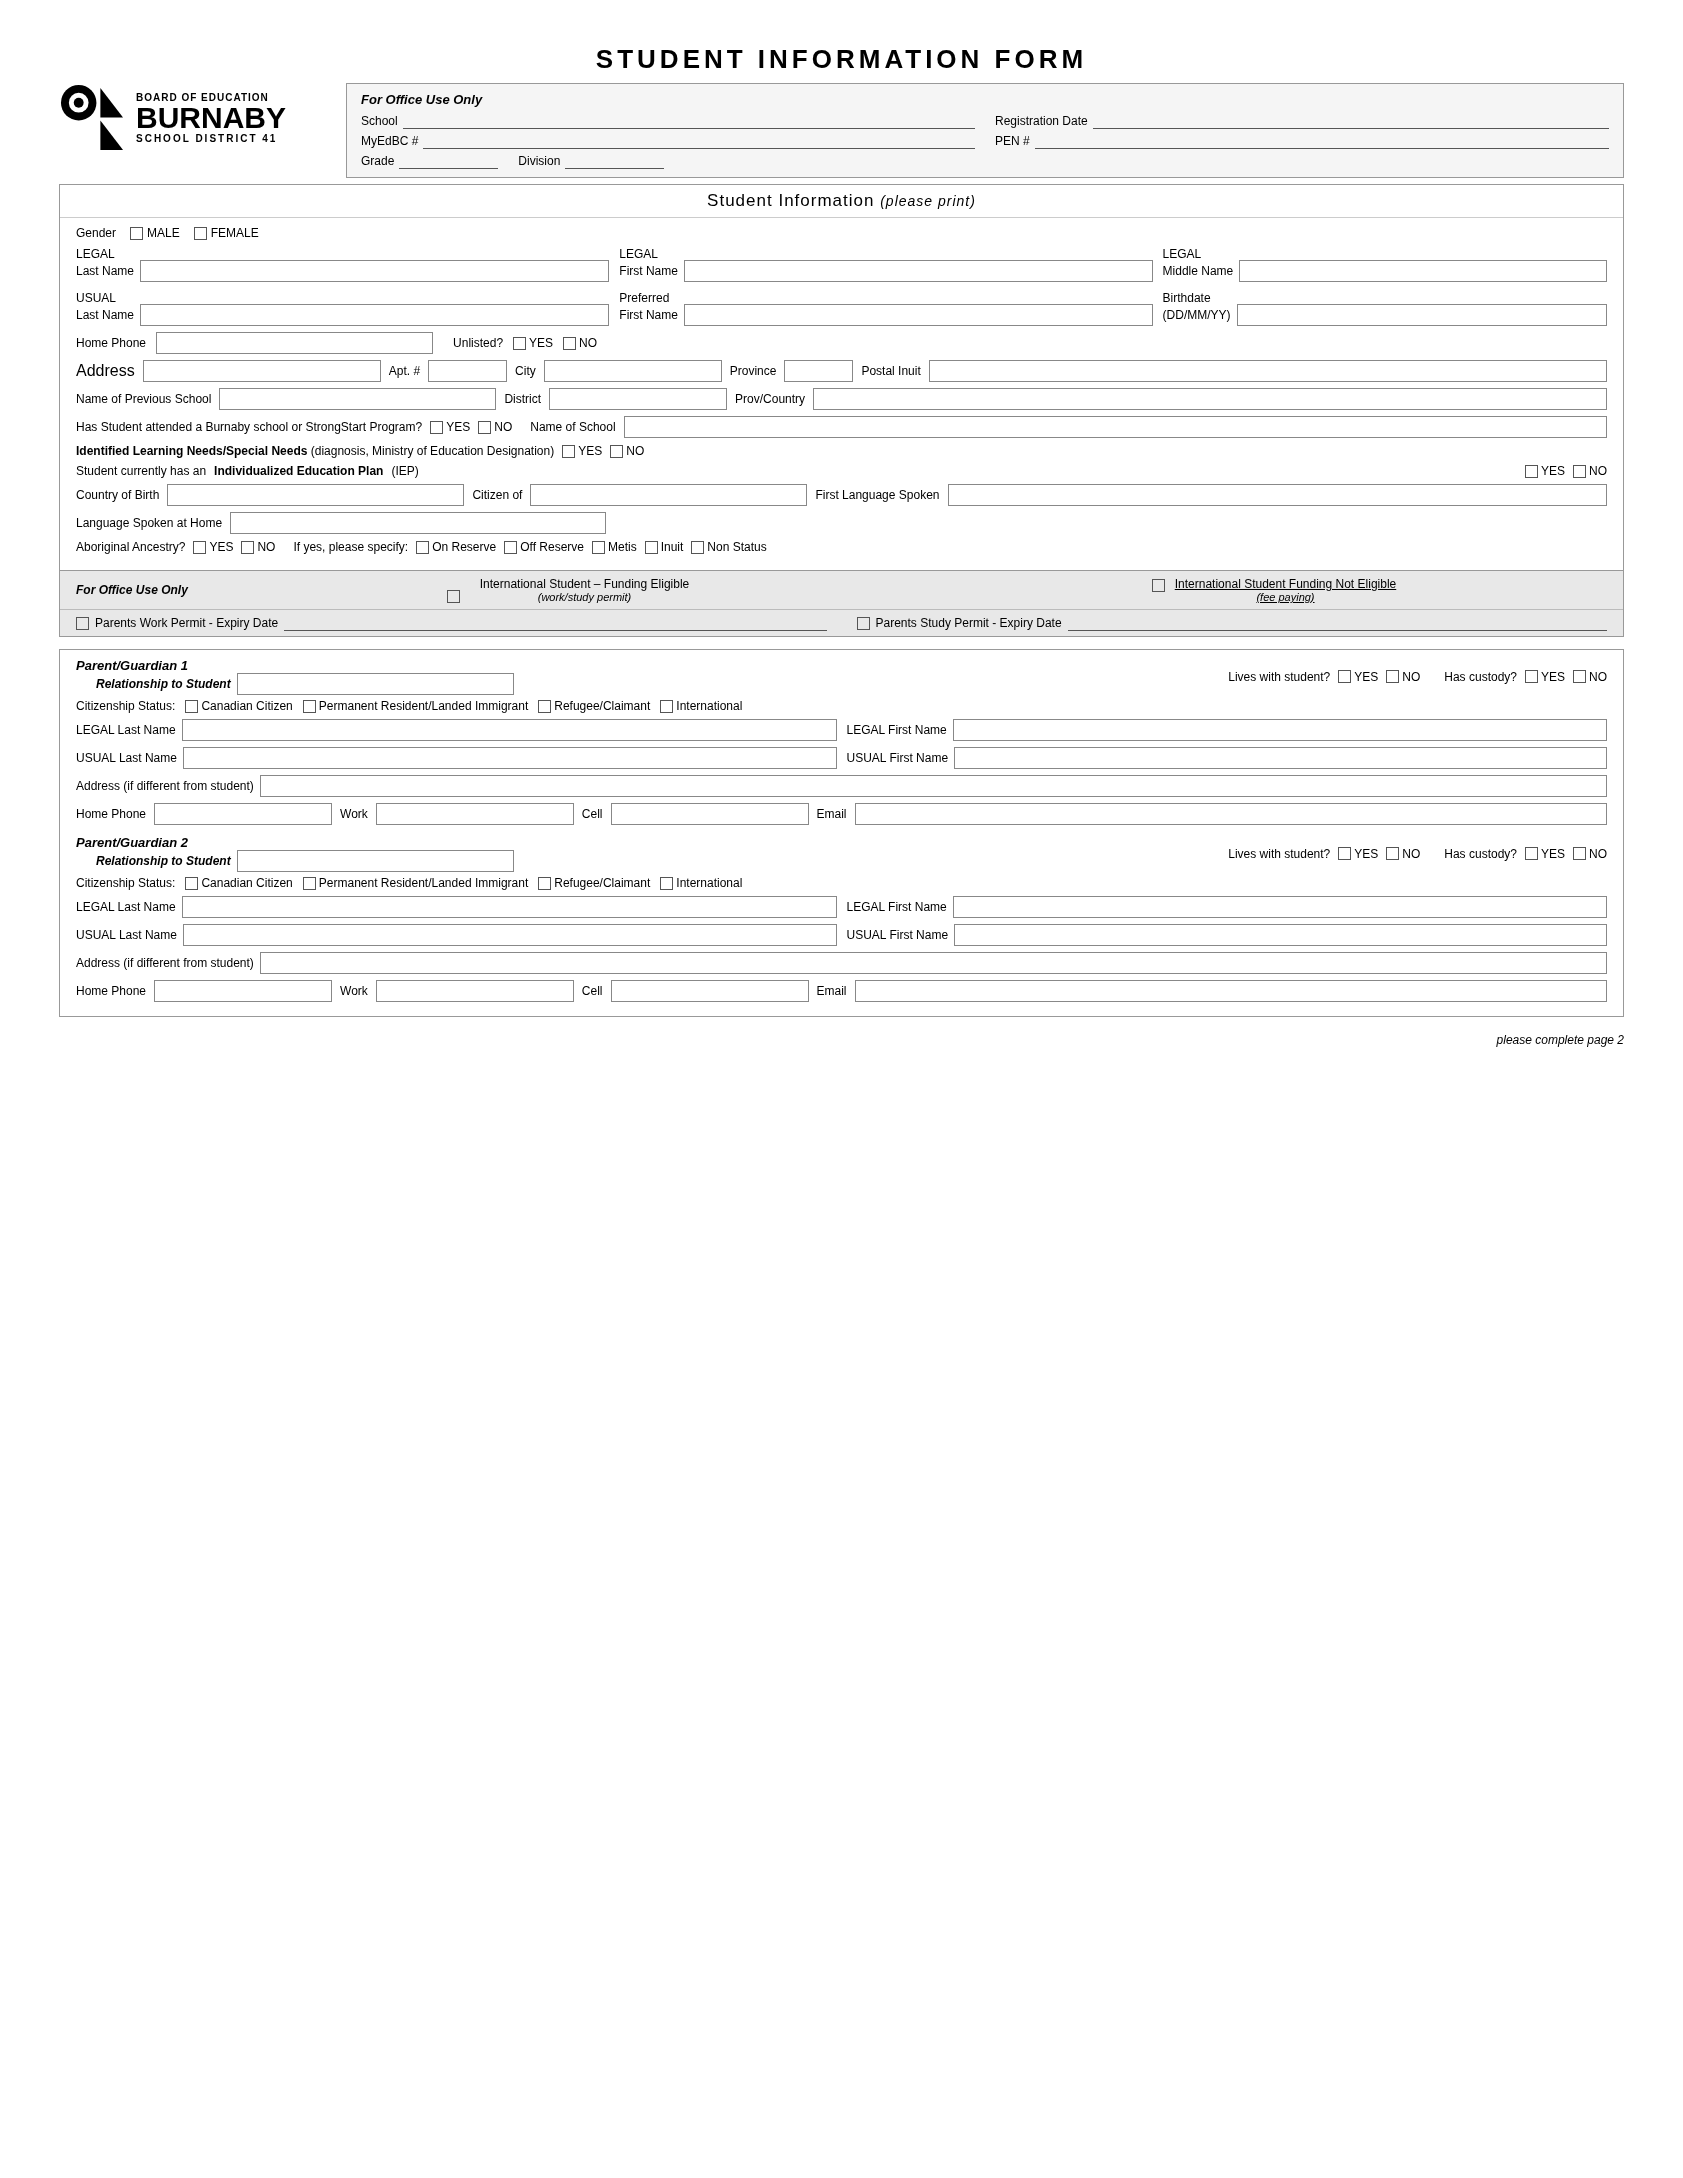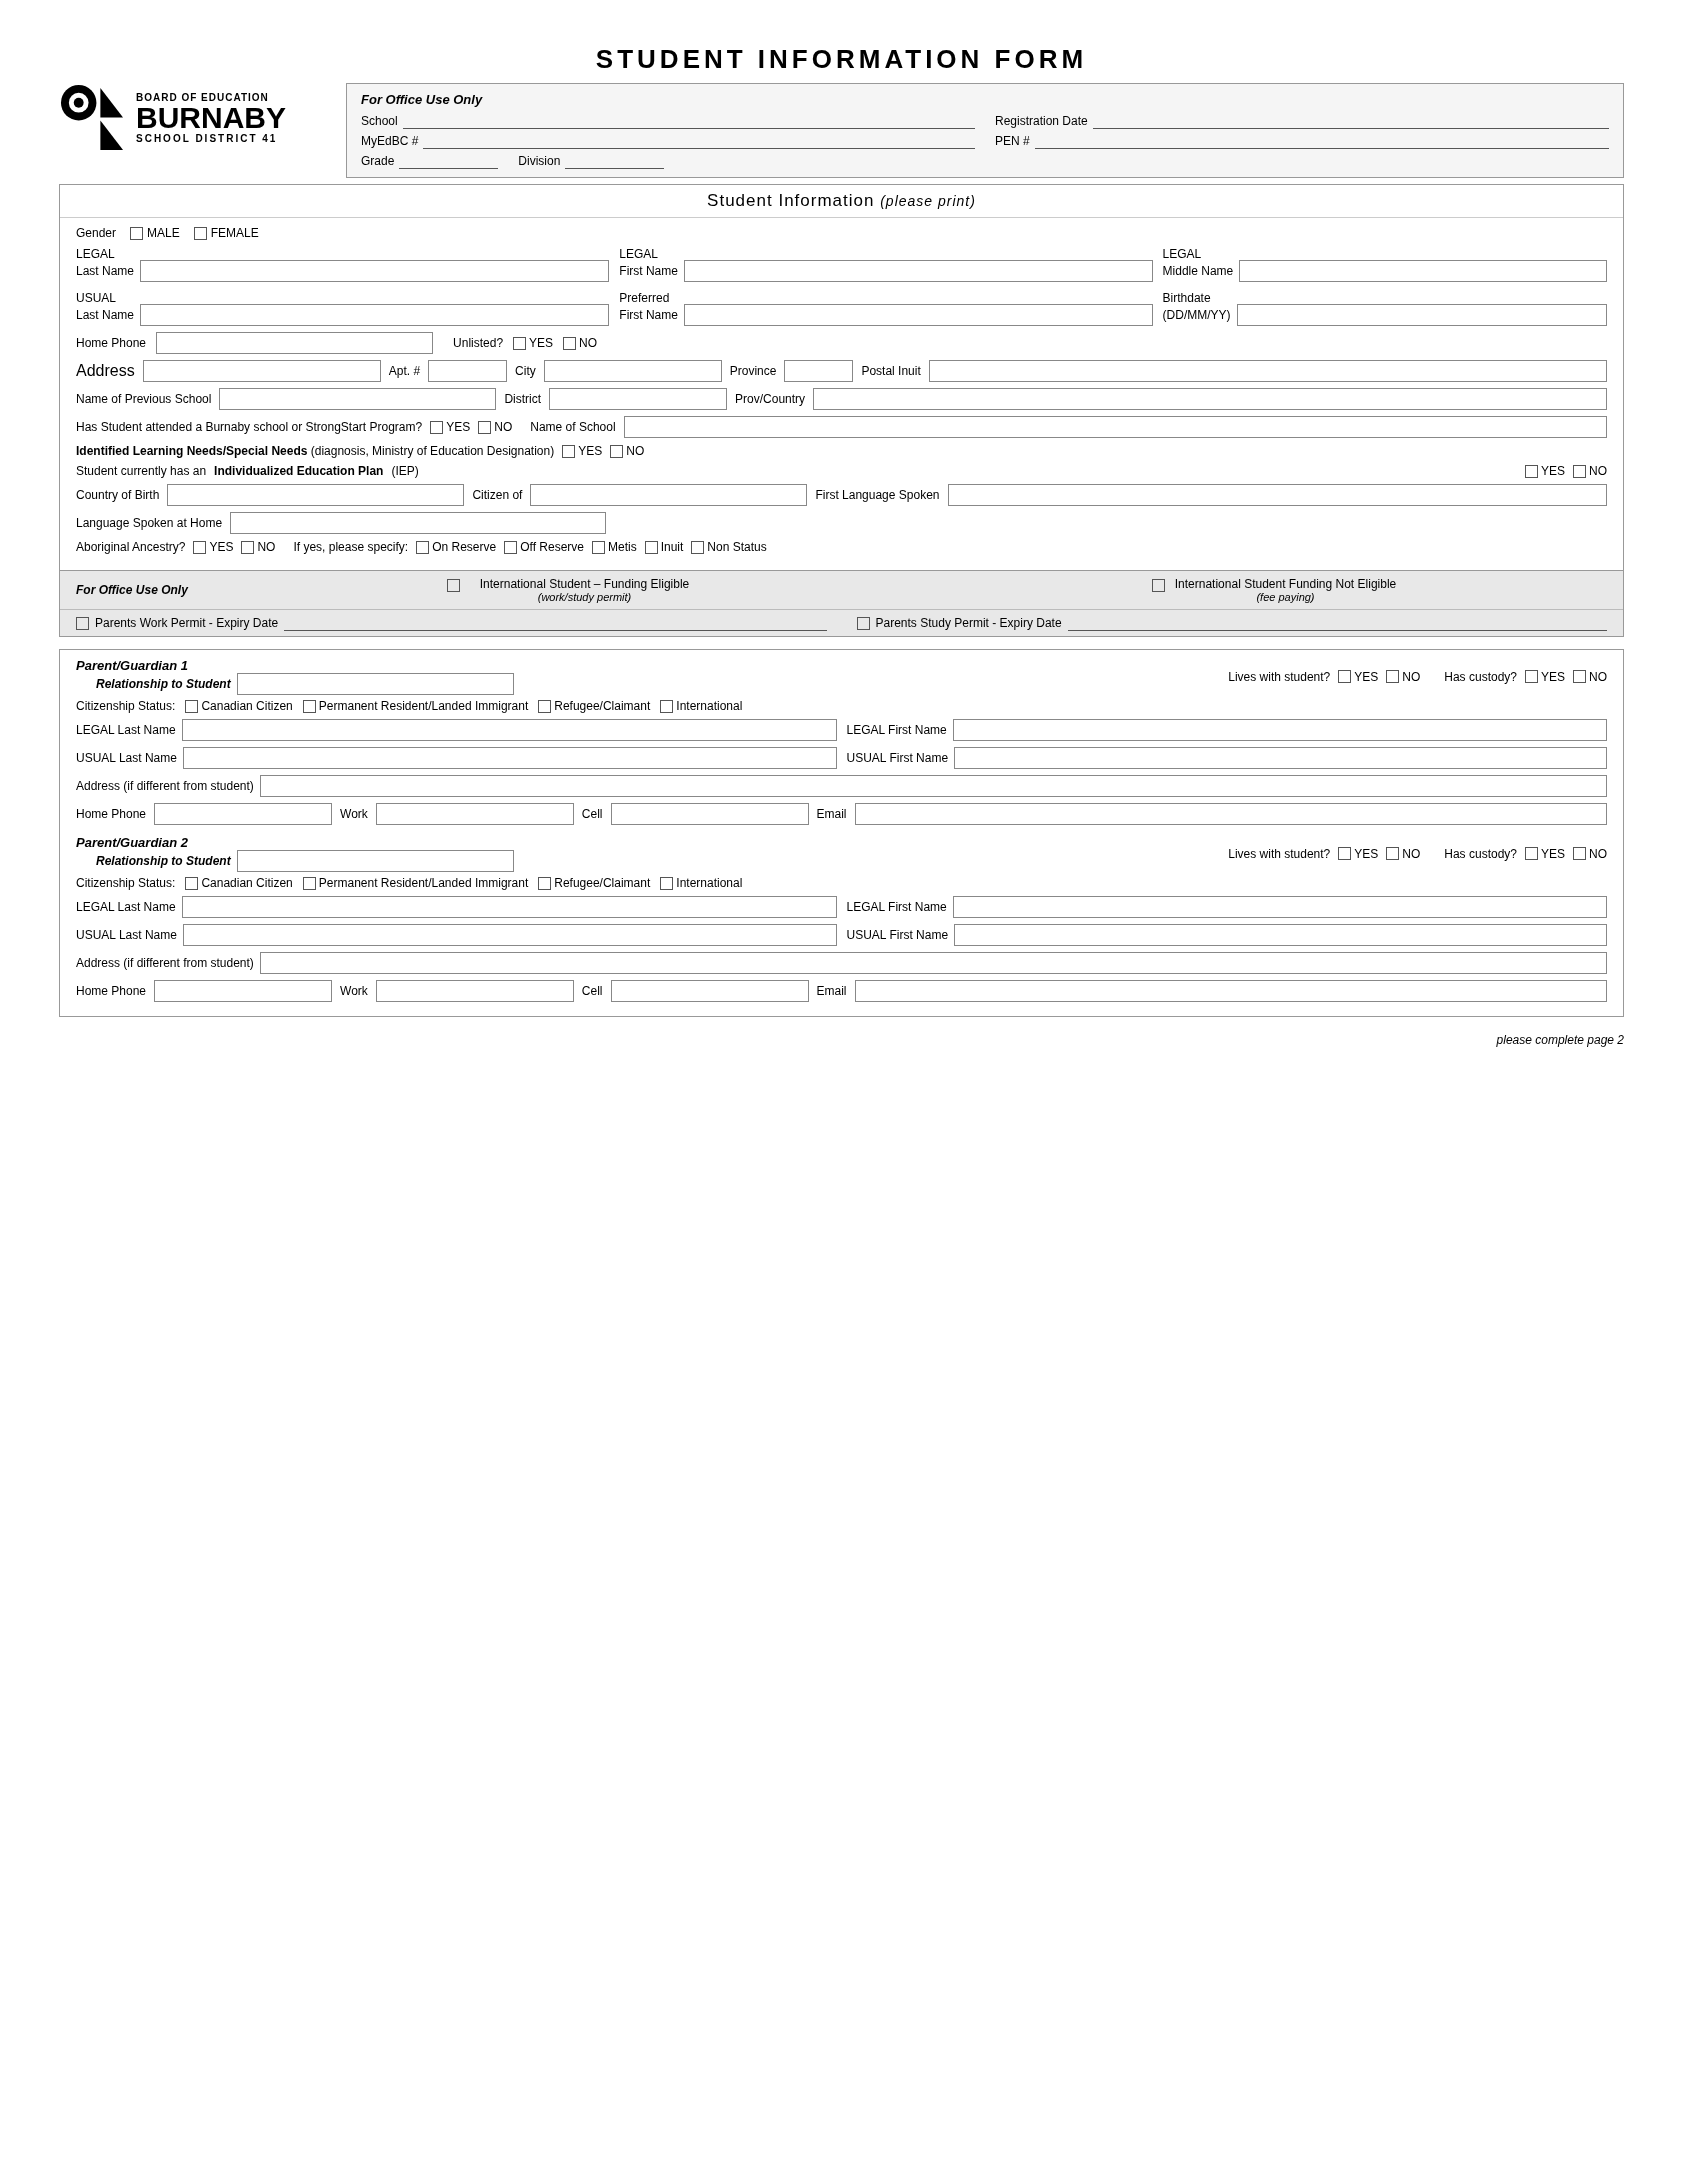--- a/index.html
+++ b/index.html
@@ -284,7 +284,7 @@
       <span style="font-style:italic; font-weight:bold; font-size:12px; white-space:nowrap; min-width:129px;">For Office Use Only</span>
       <div style="flex:1; display:flex; gap:40px;">
         <div style="flex:1; display:flex; align-items:flex-start; gap:6px; text-align:center; justify-content:center; flex-direction:column; align-items:center;">
-          <div style="display:flex; align-items:flex-start; gap:20px;">
+          <div style="display:flex; align-items:flex-end; gap:20px;">
             <div style="width:13px;height:13px;border:1px solid #555;display:inline-block; margin-top:2px; flex-shrink:0;"></div>
             <div>
               <div style="font-size:12px;">International Student – Funding Eligible</div>

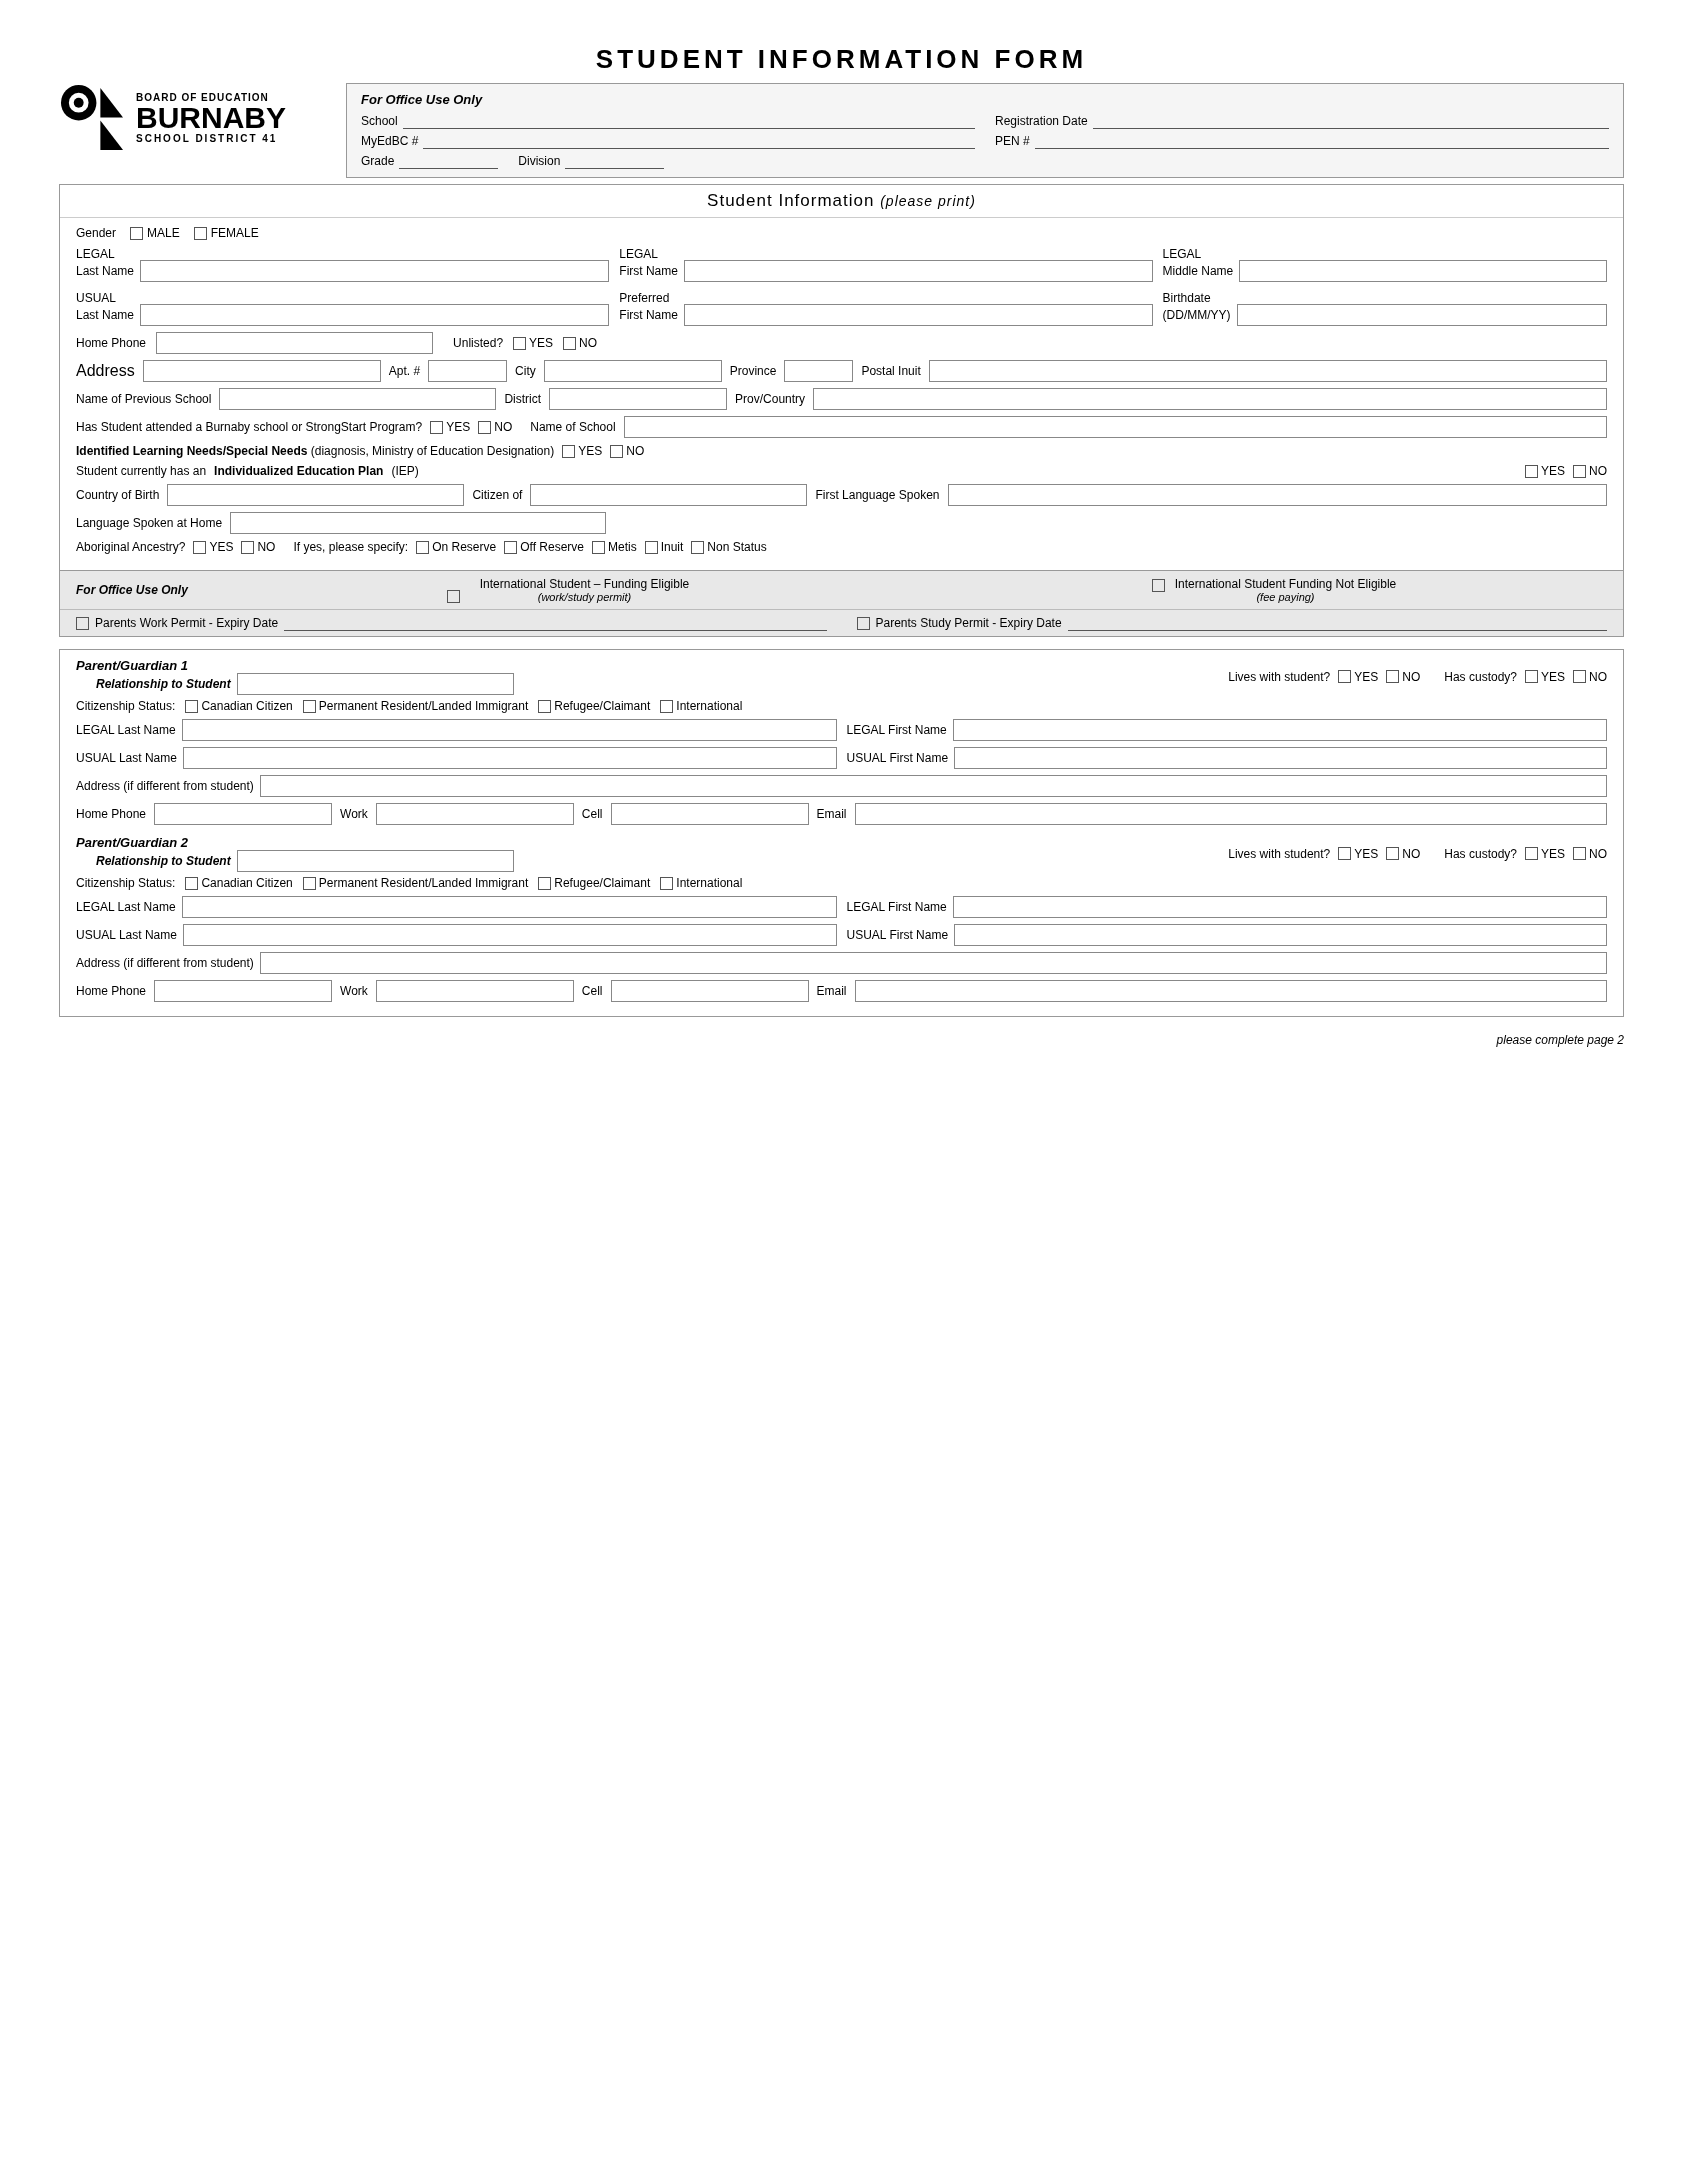--- a/index.html
+++ b/index.html
@@ -293,7 +293,7 @@
           </div>
         </div>
         <div style="flex:1; display:flex; align-items:center; justify-content:center;">
-          <div style="display:flex; align-items:flex-start; gap:10px;">
+          <div style="display:flex; align-items:flex-start; gap:10px;text-decoration:underline;">
             <div style="width:13px;height:13px;border:1px solid #555;display:inline-block; margin-top:2px; flex-shrink:0;"></div>
             <div>
               <div style="font-size:12px;">International Student Funding Not Eligible</div>

